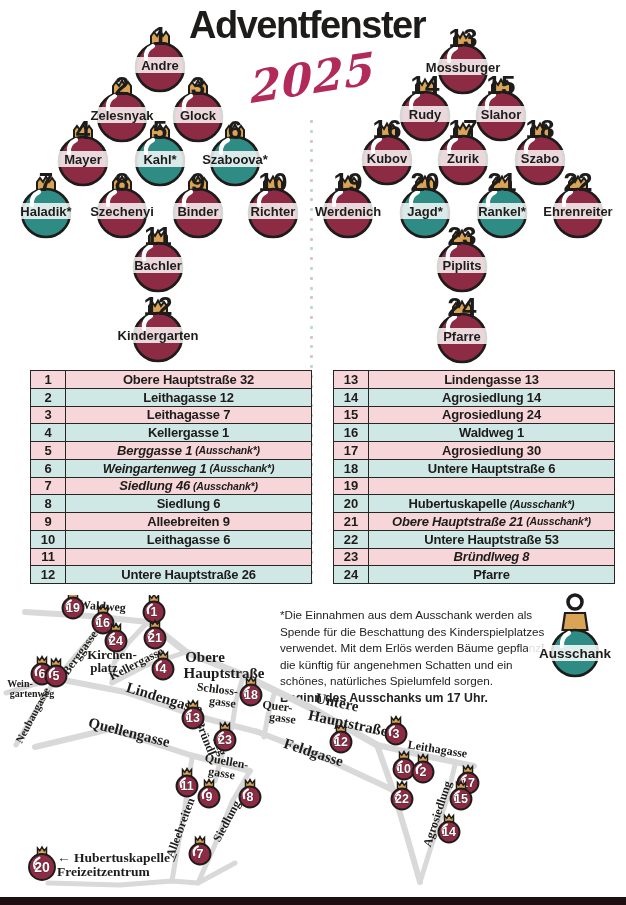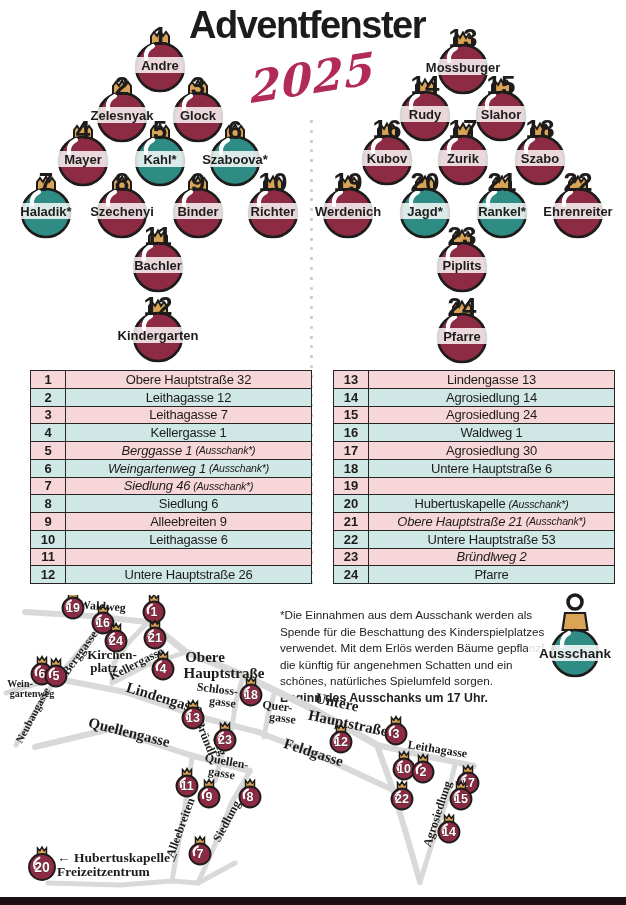--- a/index.html
+++ b/index.html
@@ -19,7 +19,7 @@
   .tnum{width:34px;border-right:1.5px solid #262522;display:flex;align-items:center;
         justify-content:center;font-weight:bold;font-size:13px;}
   .taddr{flex:1;display:flex;align-items:center;justify-content:center;
-         font-weight:normal;font-size:13px;letter-spacing:-0.2px;white-space:nowrap;}
+         font-weight:bold;font-size:13px;letter-spacing:-0.2px;white-space:nowrap;}
   .it{font-style:italic;}
   .sfx{font-size:10.5px;font-style:italic;margin-left:3px;}
   #divider{position:absolute;left:310px;top:120px;width:3px;height:470px;}

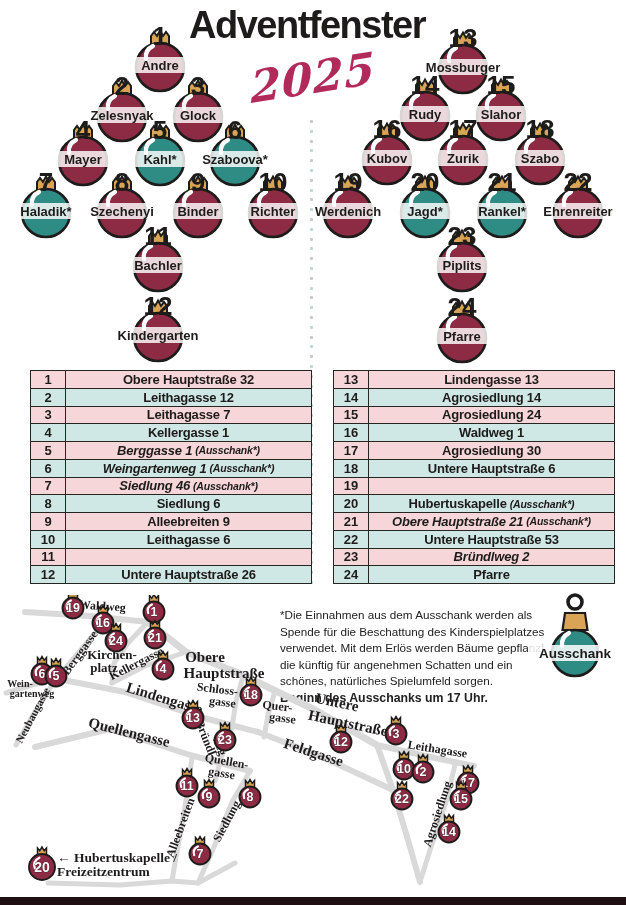--- a/index.html
+++ b/index.html
@@ -376,7 +376,7 @@
       </div>
       <div class="trow" style="background: rgb(247, 214, 217);">
         <div class="tnum">23</div>
-        <div class="taddr it">Bründlweg 2</div>
+        <div class="taddr it">Bründlweg 8</div>
       </div>
       <div class="trow" style="background: rgb(207, 231, 229);">
         <div class="tnum">24</div>

